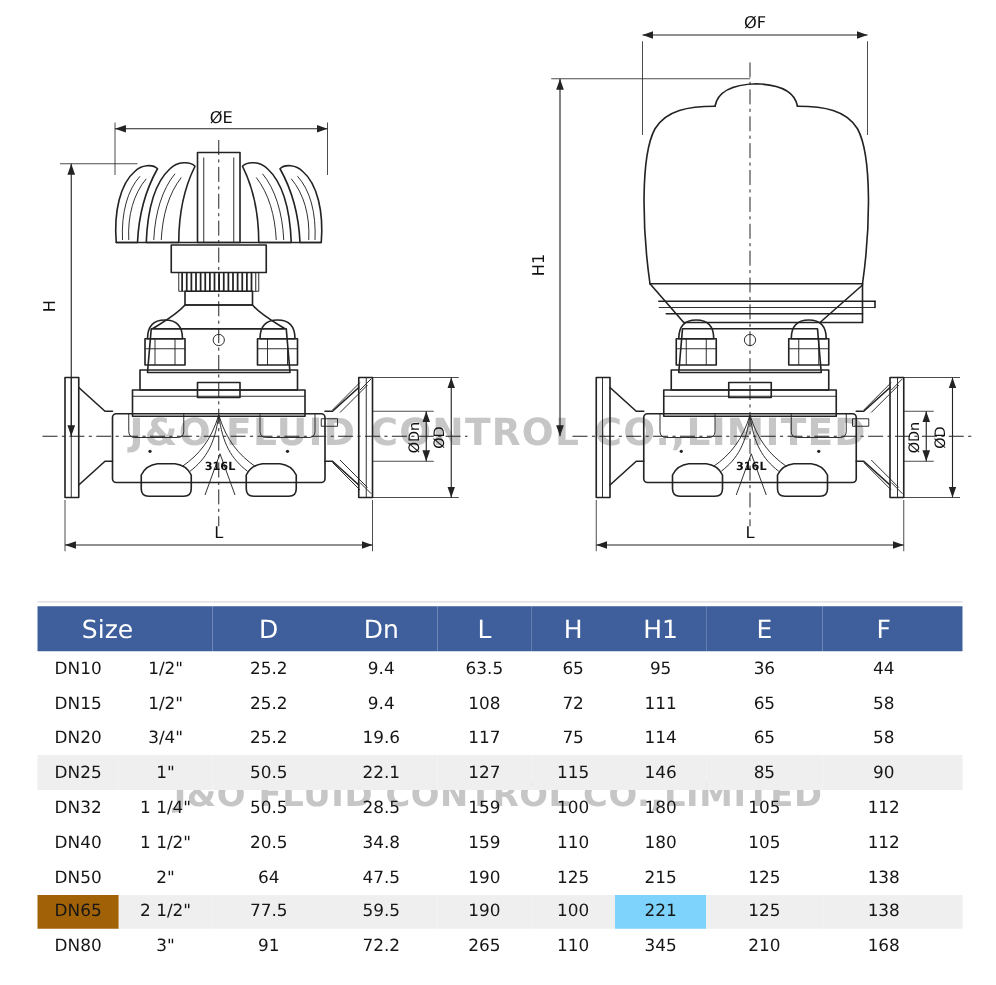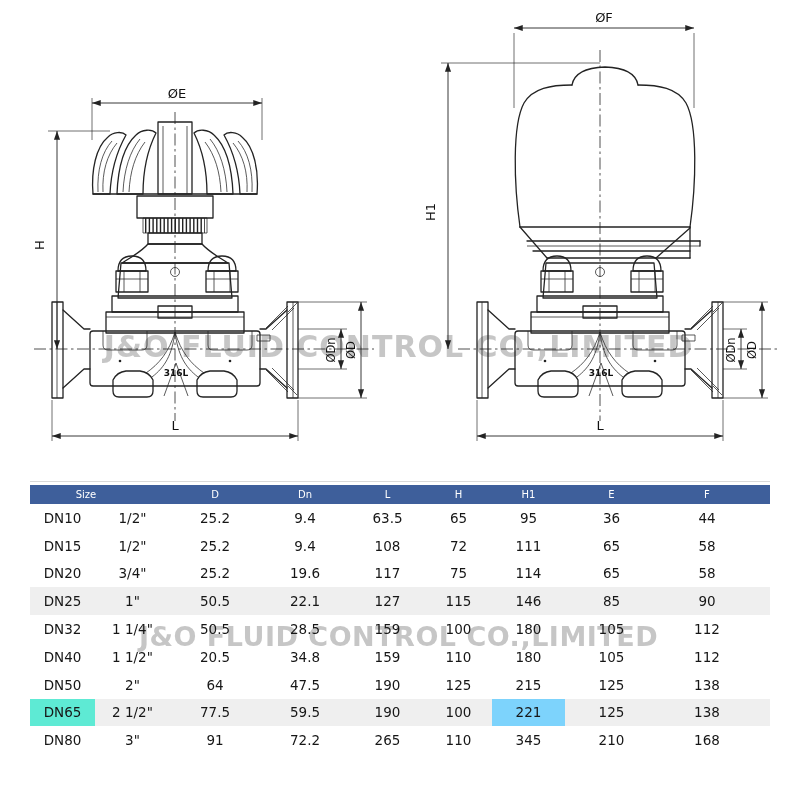--- a/index.html
+++ b/index.html
@@ -25,7 +25,7 @@
   table{border-collapse:collapse;table-layout:fixed;width:740px;margin-top:3px;}
   col.c1{width:65px}col.c2{width:75px}col.c3{width:90px}col.c4{width:90px}col.c5{width:75px}
   col.c6{width:67px}col.c7{width:73px}col.c8{width:93px}col.c9{width:112px}
-  thead th{font-size:10px;font-weight:normal;height:19px;padding:0;text-align:center;}
+  thead th{font-size:20px;font-weight:normal;height:36px;padding:0;text-align:center;}
   thead th.size{padding-right:28px;}
   thead th:last-child{padding-right:14px;}
   tbody td{font-size:13.5px;color:#161616;text-align:center;height:27.8px;padding:0;}

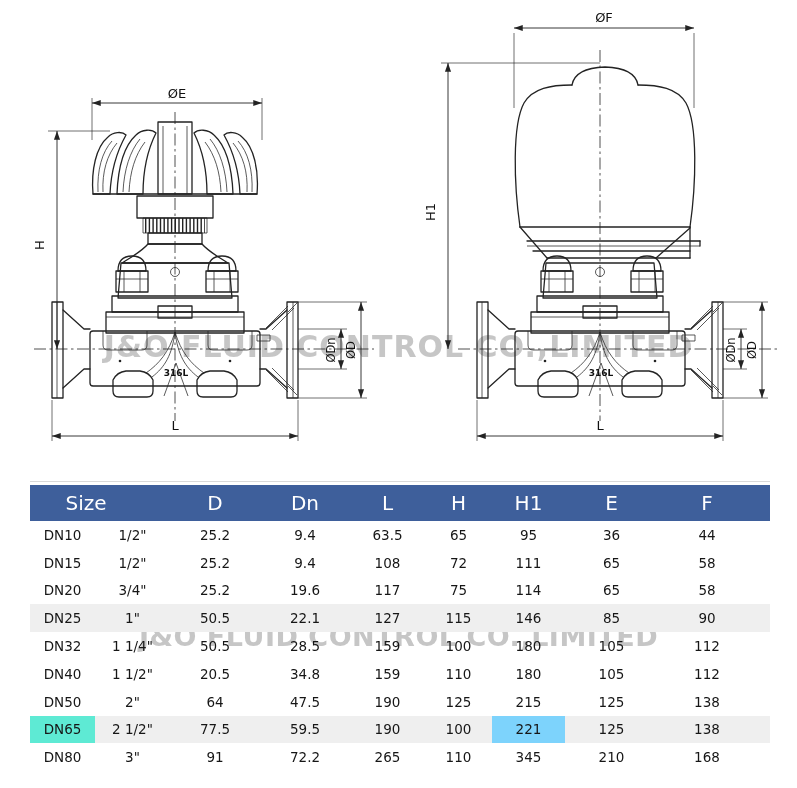--- a/index.html
+++ b/index.html
@@ -314,7 +314,7 @@
           <td>138</td>
         </tr>
         <tr>
-          <td style="background: #5eead4;">DN65</td>
+          <td style="background: #a16207;">DN65</td>
             <td style="background: rgb(239, 239, 239);">2 1/2"</td>
           <td style="background: rgb(239, 239, 239);">77.5</td>
             <td style="background: rgb(239, 239, 239);">59.5</td>

